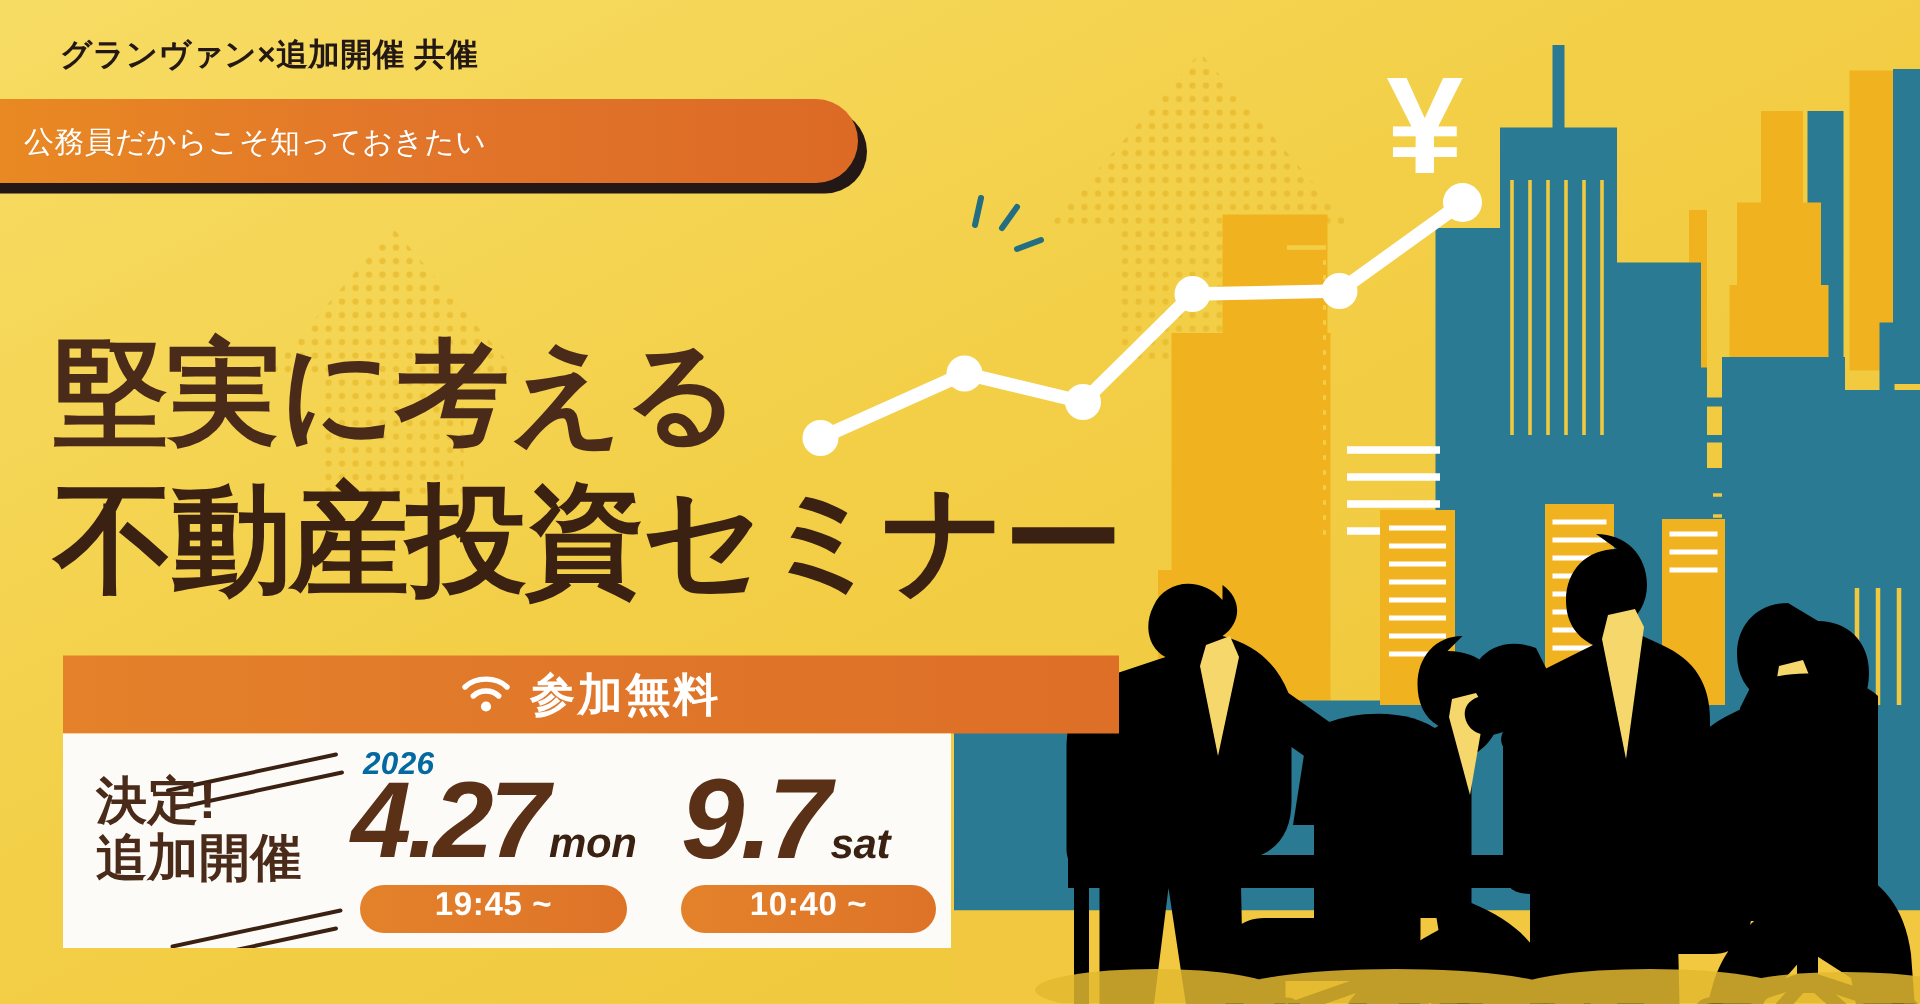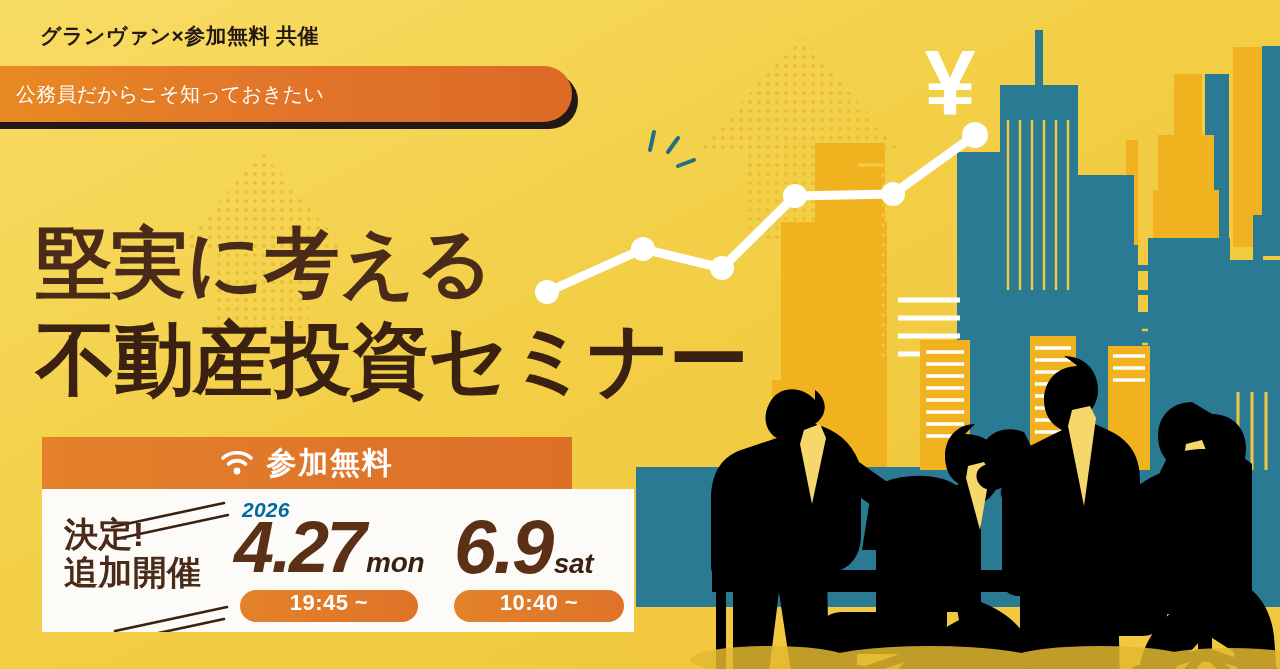--- a/index.html
+++ b/index.html
@@ -379,7 +379,7 @@
 
   <div class="copy">
 
-    <div class="kicker">グランヴァン×参加無料 共催</div>
+    <div class="kicker">グランヴァン×追加開催 共催</div>
 
     <div class="badge-wrap">
       <div class="badge-shadow"></div>

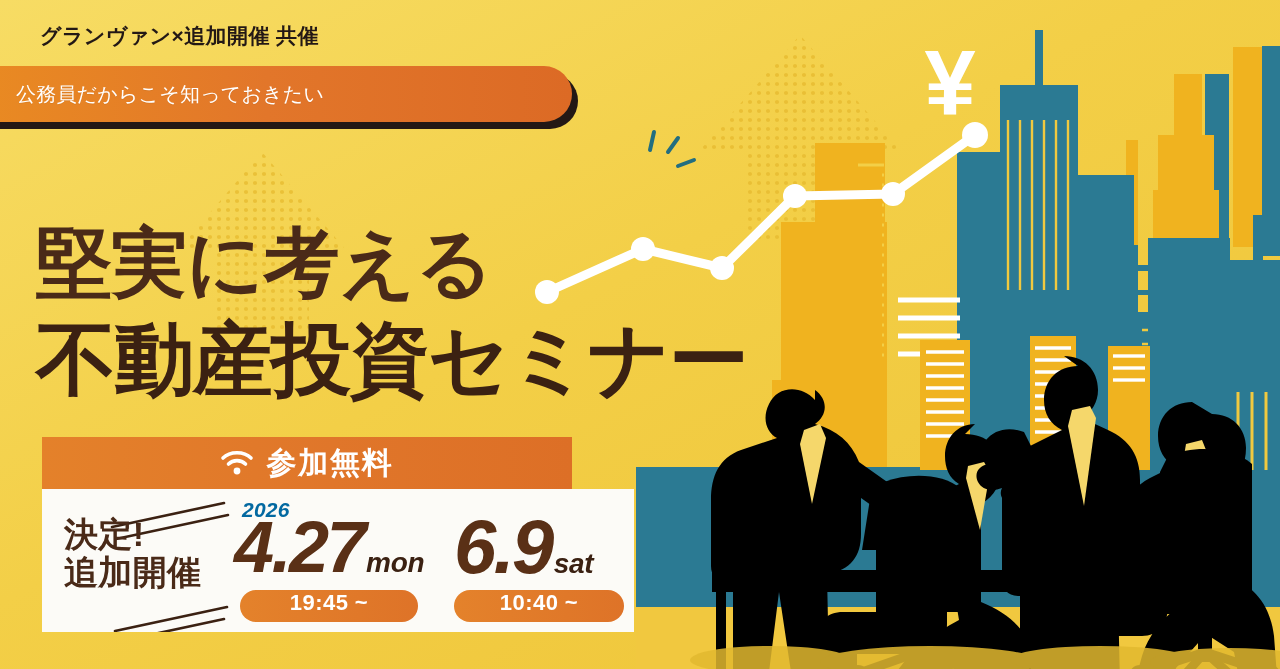--- a/index.html
+++ b/index.html
@@ -60,7 +60,7 @@
 
   
   .freebar{
-    position:absolute;left:42px;top:437px;width:530px;height:52px;
+    position:absolute;left:42px;top:437px;width:704px;height:52px;
     background:linear-gradient(90deg,#E4812A 0%,#E0762A 55%,#DD6F26 100%);
     display:flex;align-items:center;justify-content:center;gap:12px;
   }

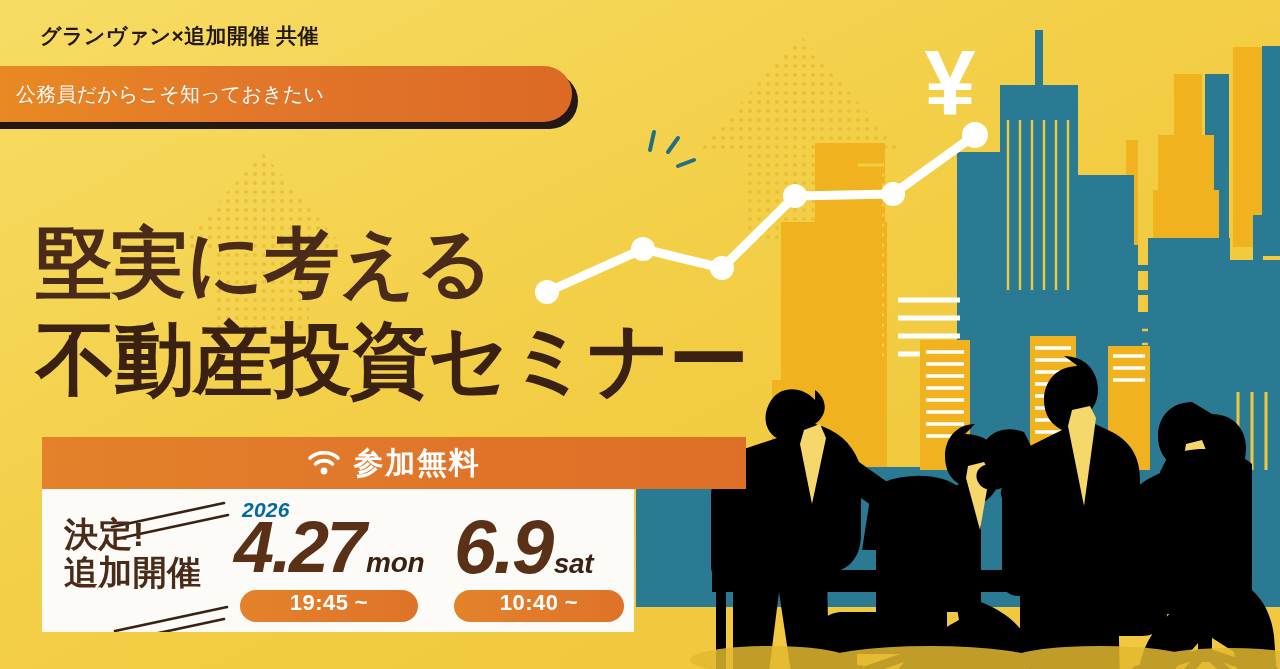--- a/index.html
+++ b/index.html
@@ -434,7 +434,7 @@
 
       <div class="dateblk two">
         <div class="dnum">
-          <span>6.9</span><span class="dow">sat</span>
+          <span>9.7</span><span class="dow">sat</span>
         </div>
         <div class="timepill">
           <span>10:40 ~</span>

